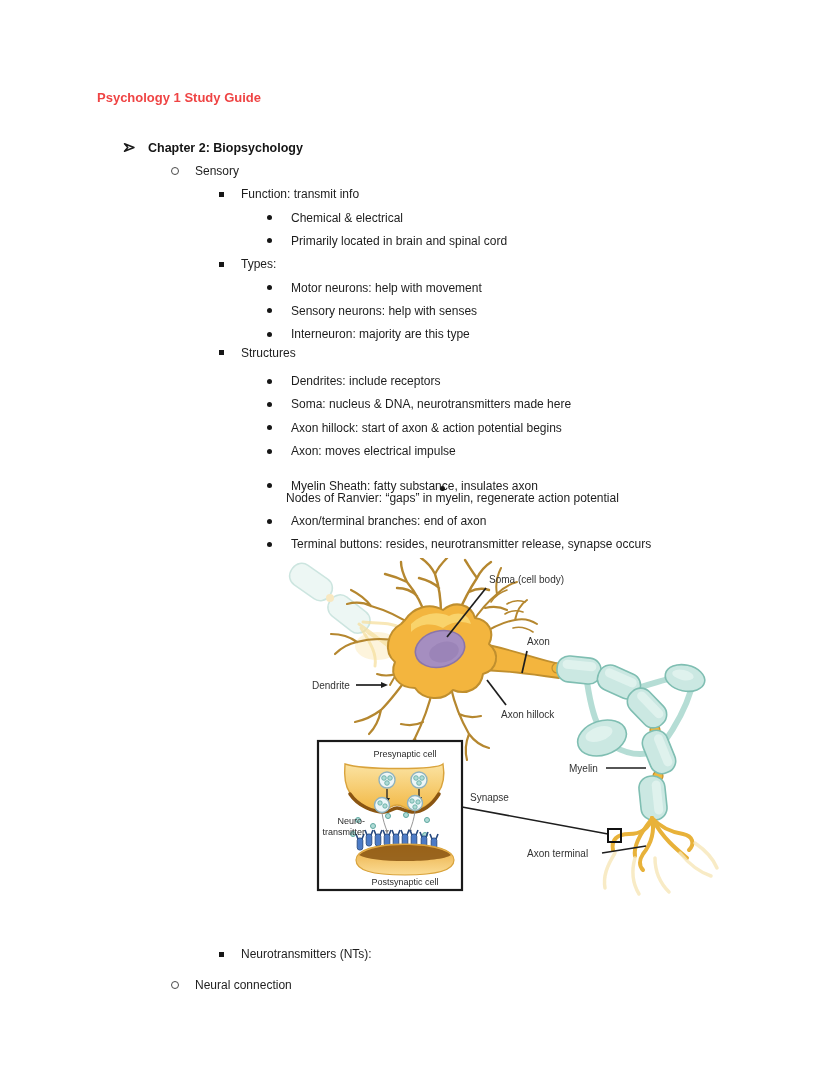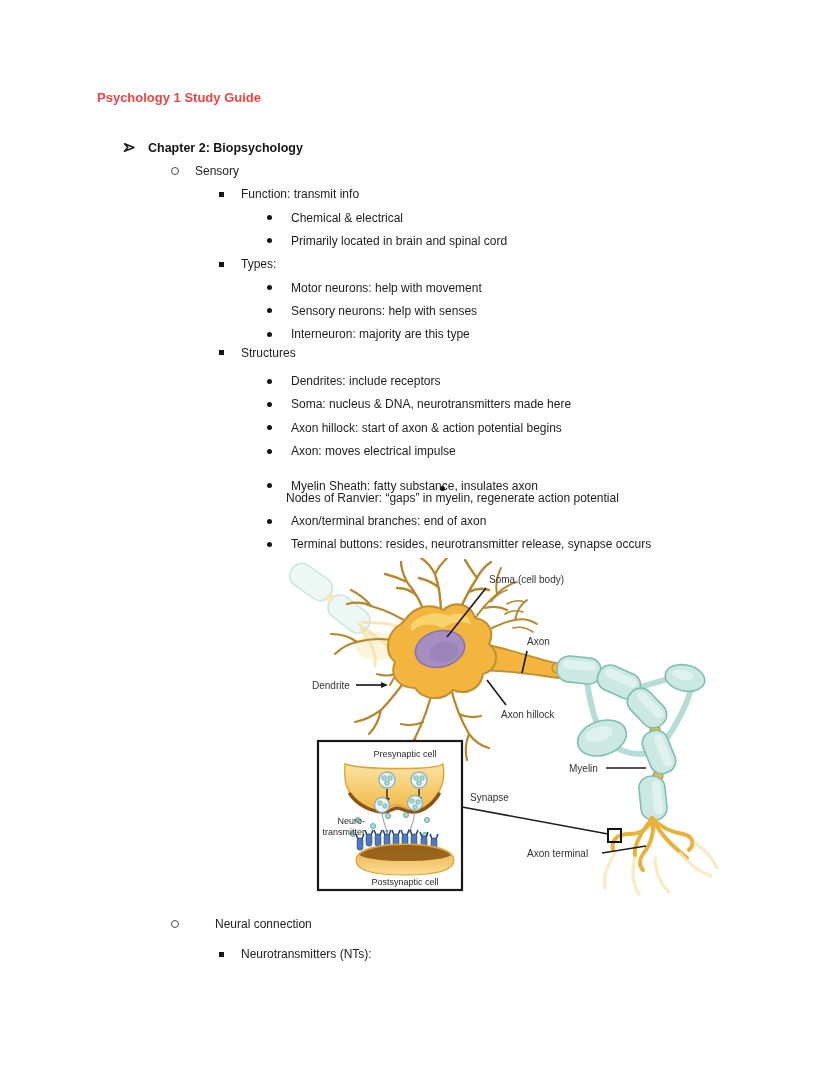--- a/index.html
+++ b/index.html
@@ -270,7 +270,7 @@
     <div class="line lv4" style="top: 486.25px; flex-direction: column;"><span class="blt dot"></span><span class="txt">Nodes of Ranvier: “gaps” in myelin, regenerate action potential</span></div>
     <div class="line lv4" style="top: 509.6px;"><span class="blt dot"></span><span class="txt">Axon/terminal branches: end of axon</span></div>
     <div class="line lv4" style="top: 532.95px;"><span class="blt dot"></span><span class="txt">Terminal buttons: resides, neurotransmitter release, synapse occurs</span></div>
-    <div class="line lv2" style="top: 912px; gap: 20px;"><span class="blt circ"></span><span class="txt">Neural connection</span></div>
+    <div class="line lv2" style="top: 973px;"><span class="blt circ"></span><span class="txt">Neural connection</span></div>
     <div class="line lv3" style="top: 942.7px;"><span class="blt sq"></span><span class="txt">Neurotransmitters (NTs):</span></div>
   </div>
 

